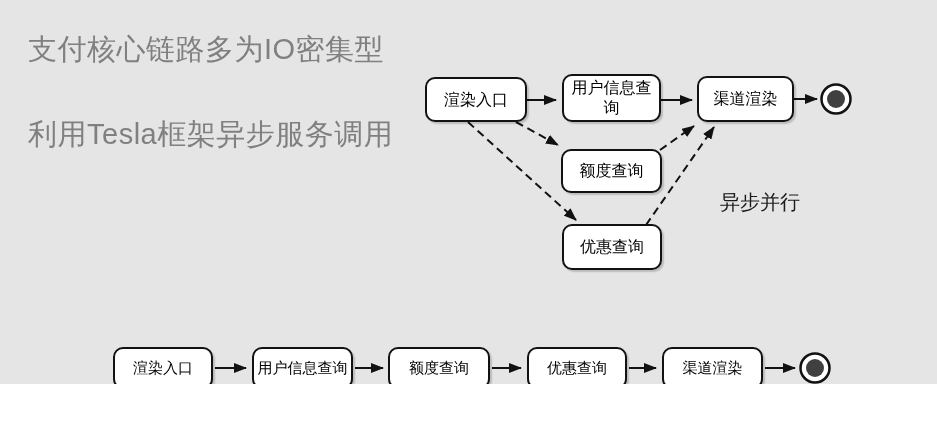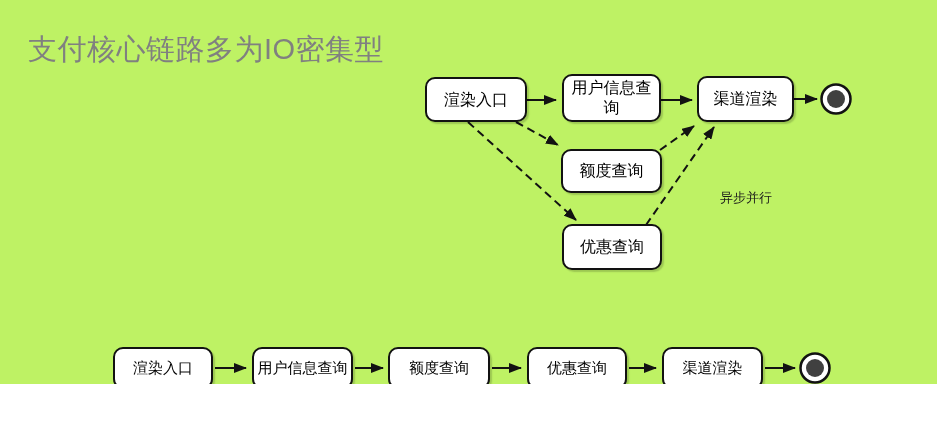--- a/index.html
+++ b/index.html
@@ -7,7 +7,7 @@
     position: relative;
     width: 937px;
     height: 384px;
-    background: #bef264;
+    background: #e5e5e5;
     overflow: hidden;
     font-family: "Liberation Sans", "DejaVu Sans", sans-serif;
   }

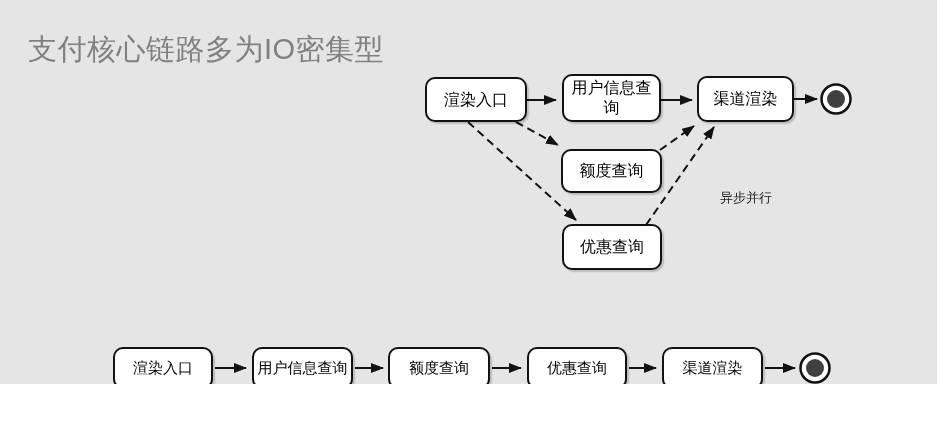--- a/index.html
+++ b/index.html
@@ -77,6 +77,7 @@
 <div class="canvas">
 
   <div class="note l1">支付核心链路多为IO密集型</div>
+  <div class="note l2">利用Tesla框架异步服务调用</div>
 
   <svg class="edges-svg" viewBox="0 0 937 442" xmlns="http://www.w3.org/2000/svg">
     <defs>

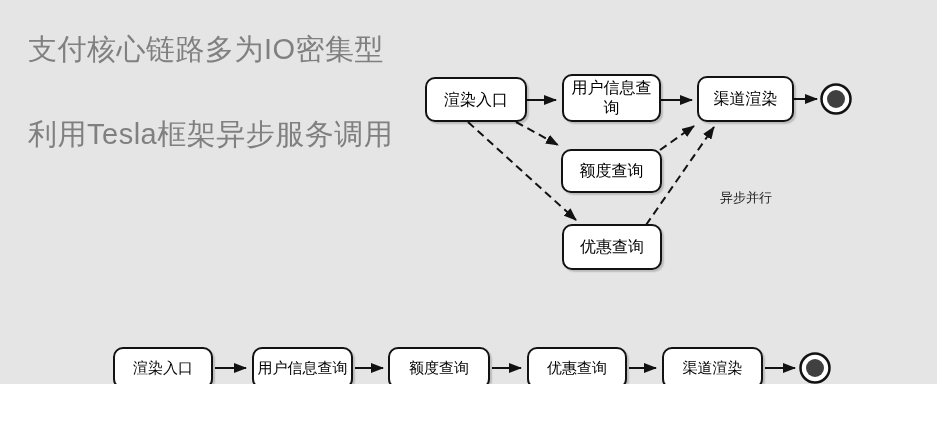--- a/index.html
+++ b/index.html
@@ -64,7 +64,7 @@
 
   .caption {
     position: absolute;
-    font-size: 13px;
+    font-size: 20px;
     color: #1a1a1a;
     white-space: nowrap;
   }

